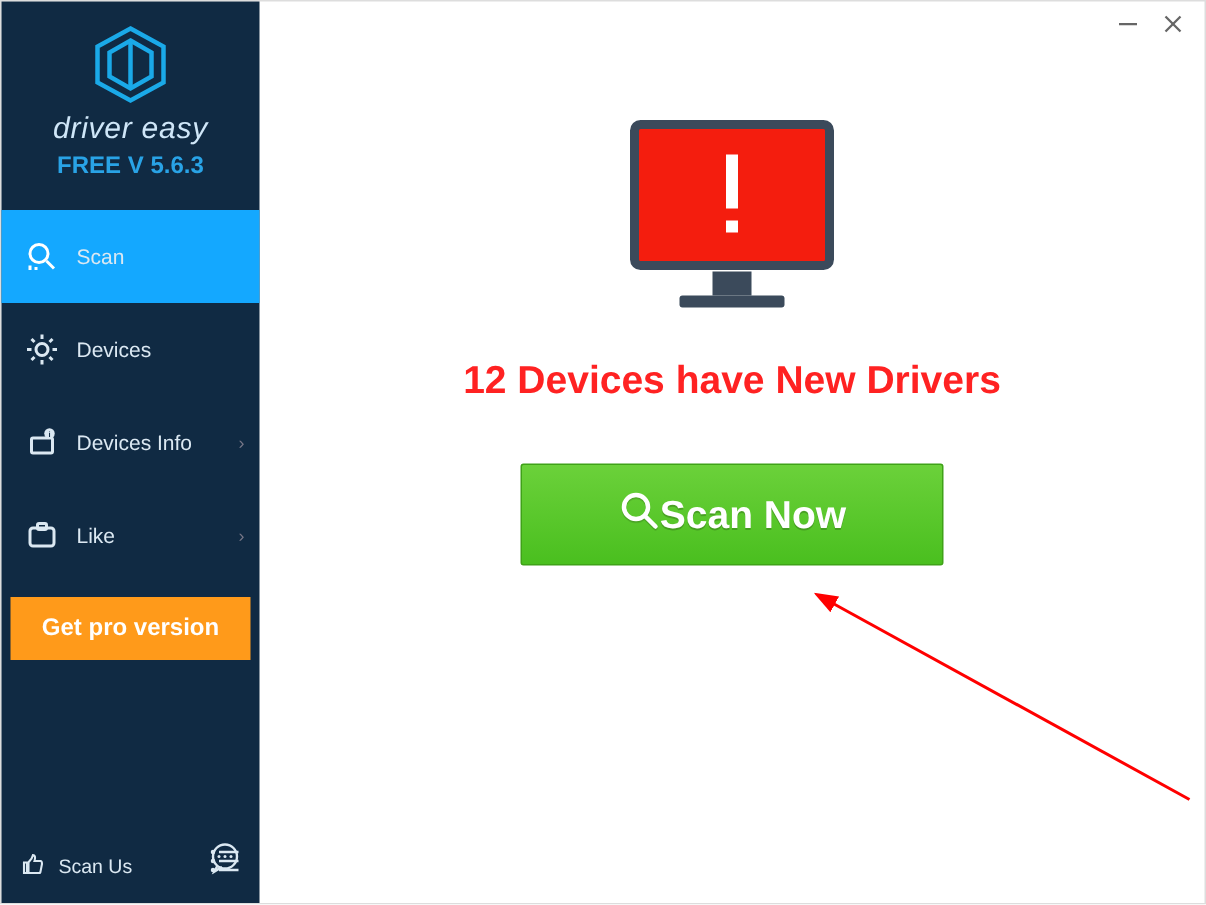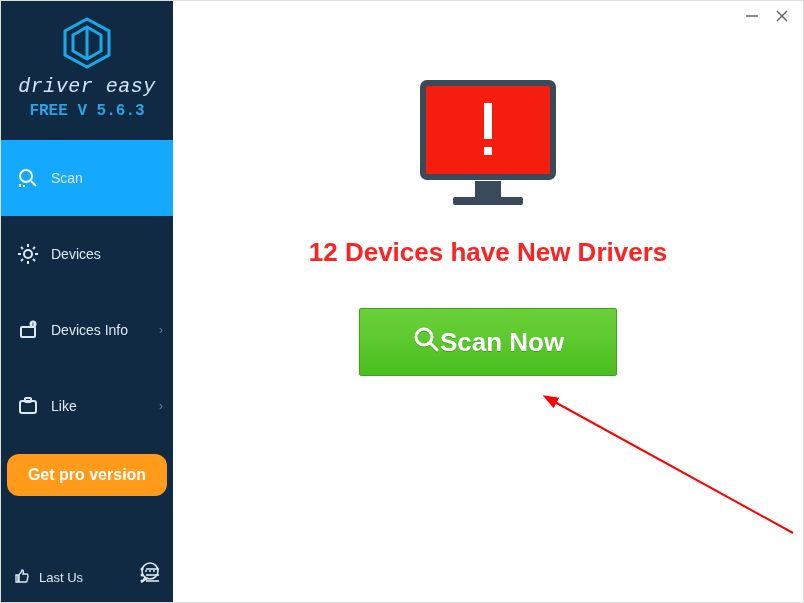--- a/index.html
+++ b/index.html
@@ -29,7 +29,7 @@
       flex-direction: column;
       position: relative;
     }
-    .logo-area { padding: 14px 0 10px 0; text-align: center; font-family: Liberation Mono, monospace; }
+    .logo-area { padding: 14px 0 10px 0; text-align: center; }
     .logo-svg { margin: 0 auto; display:block; }
     .brand { color: #cfe6f8; font-style: italic; font-size: 20px; margin-top: 4px; letter-spacing: 0.5px; }
     .version { color: #29a3e6; font-size: 16px; font-weight: 600; margin-top: 4px; }

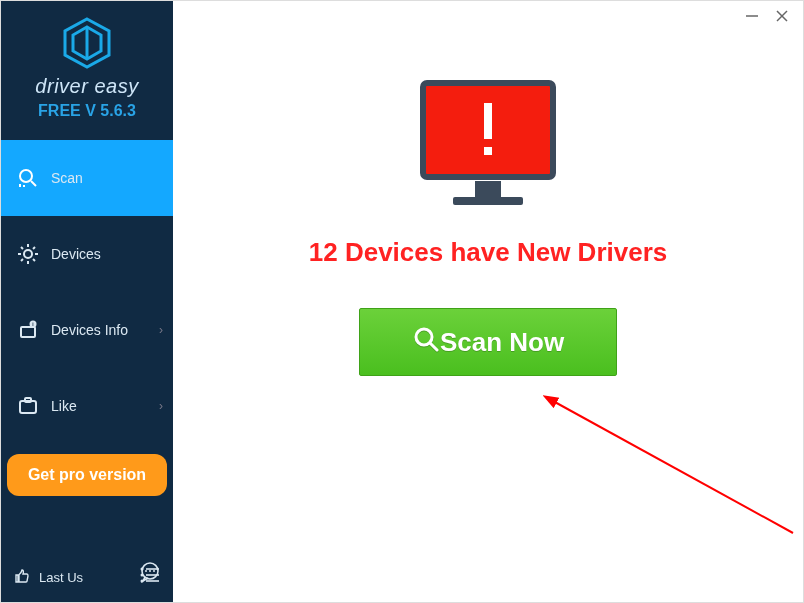--- a/index.html
+++ b/index.html
@@ -37,7 +37,7 @@
     .nav-item {
       display: flex;
       align-items: center;
-      height: 76px;
+      height: 62px;
       padding: 0 14px;
       color: #dbe8f2;
       font-size: 14px;

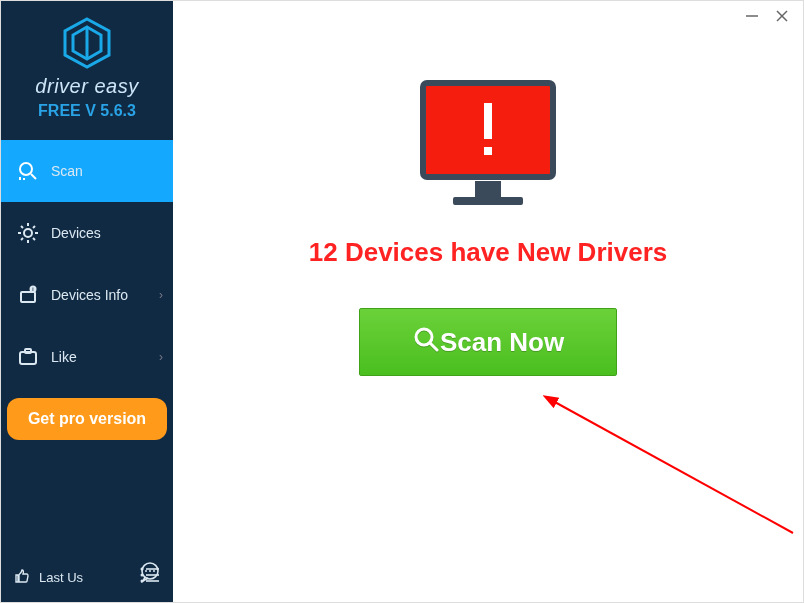--- a/index.html
+++ b/index.html
@@ -80,7 +80,7 @@
     .lastscan { color: #666; font-size: 14px; margin-top: 8px; }
     .scan-btn {
       margin-top: 40px;
-      width: 258px; height: 68px;
+      width: 282px; height: 68px;
       background: linear-gradient(#6bd13a, #4abf1f);
       border: 1px solid #3fa218;
       color: #fff;

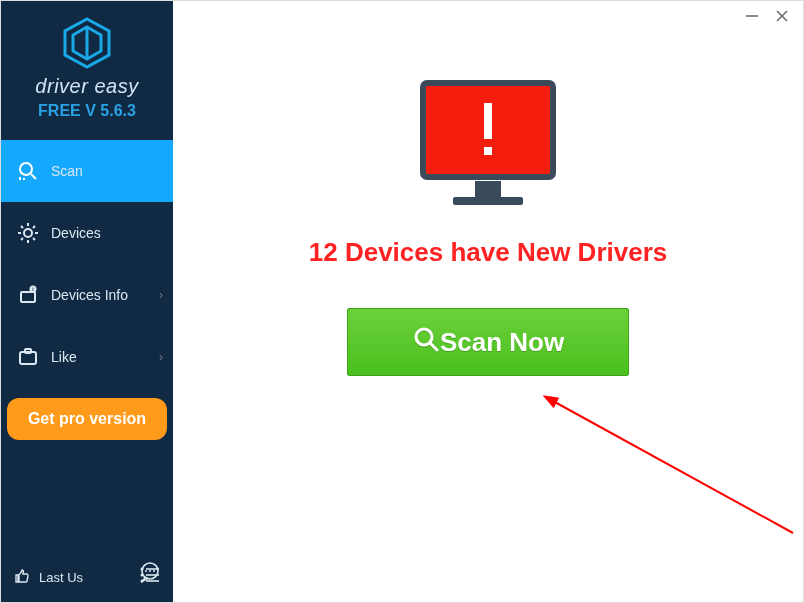--- a/index.html
+++ b/index.html
@@ -55,7 +55,7 @@
       font-size: 16px;
       height: 42px;
       display:flex; align-items:center; justify-content:center;
-      border-radius: 12px;
+      border-radius: 0;
       cursor:pointer;
     }
     .sidebar-bottom {

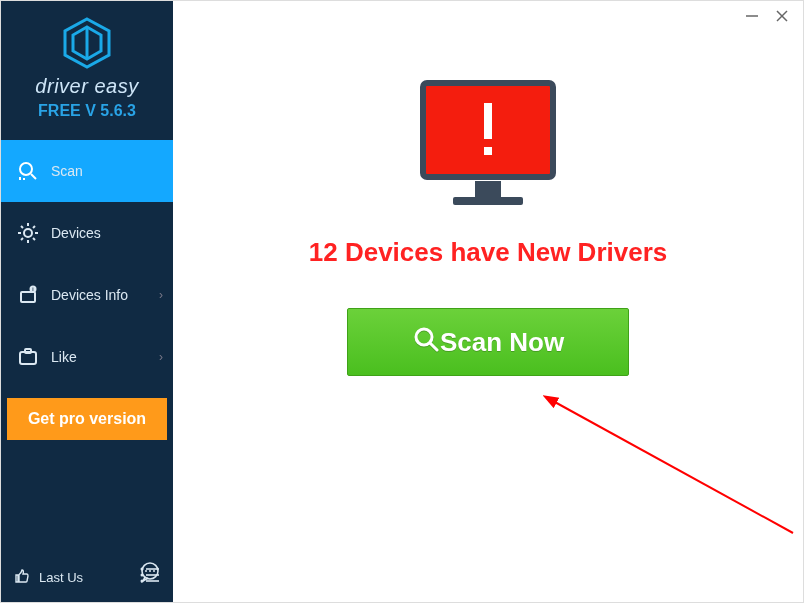--- a/index.html
+++ b/index.html
@@ -202,7 +202,7 @@
               <path d="M3 8 h2 v7 h-2z M6 8 c0-1 2-1 3-5 c1 0 2 1 1 4 h4 c1 0 1 1 1 2 l-1 5 c0 1 -1 1 -1 1 h-7 z" fill="none" stroke="#dbe8f2" stroke-width="1.4"></path>
             </svg>
         </span>
-        <span>Last Us</span>
+        <span>Scan Us</span>
       </div>
       <span class="list-ico">
         <svg width="22" height="18" viewBox="0 0 22 18">

